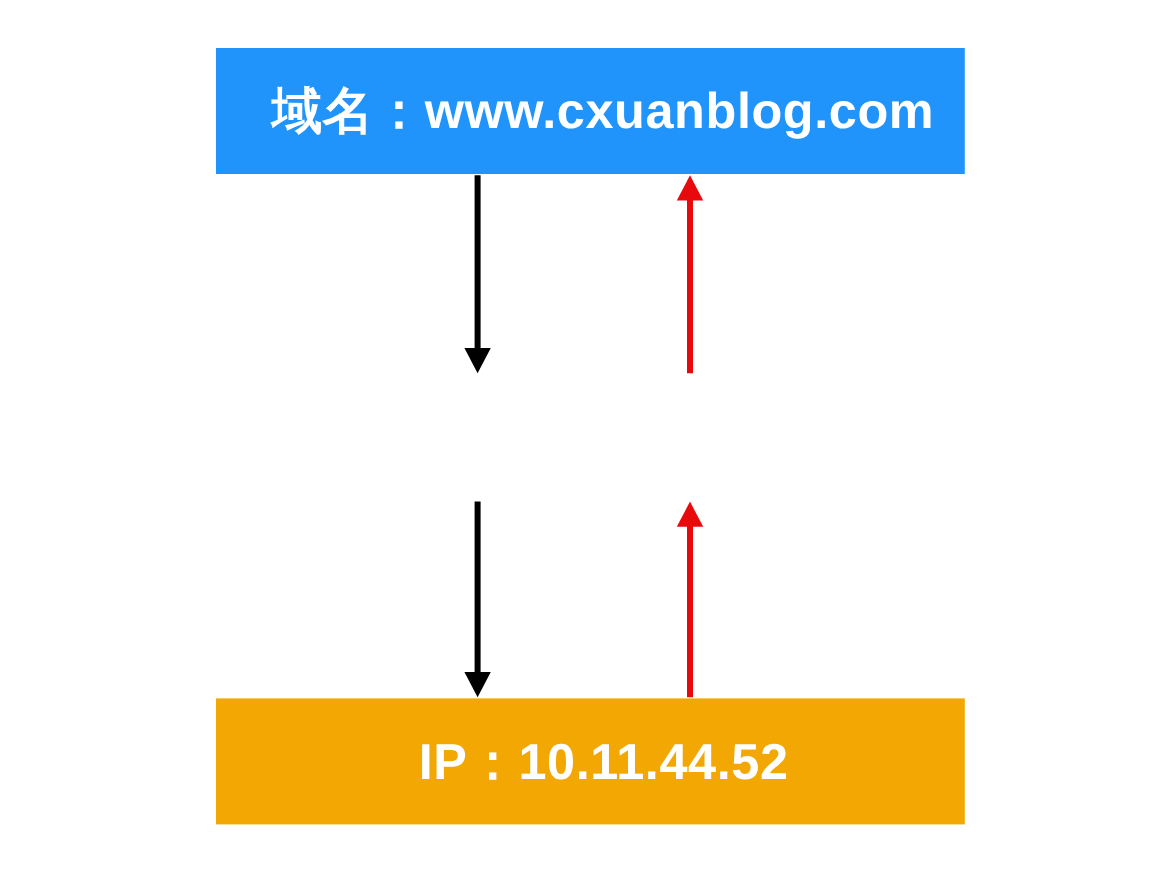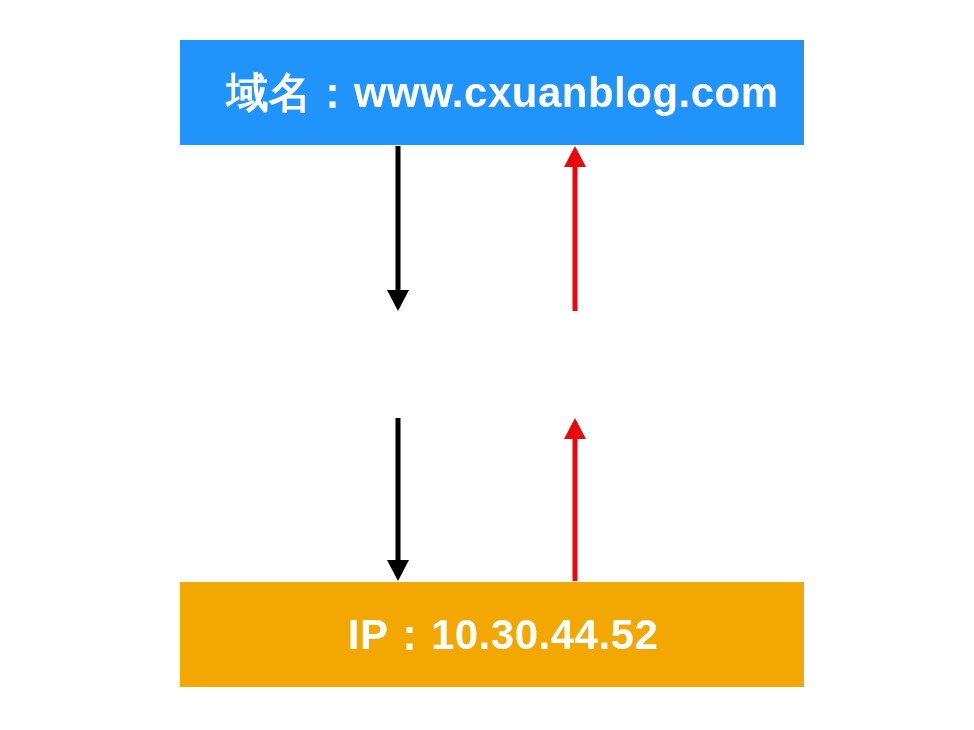--- a/index.html
+++ b/index.html
@@ -82,7 +82,7 @@
 
 
   <div class="node node--ip">
-    <span class="node__label">IP：10.30.44.52</span>
+    <span class="node__label">IP：10.11.44.52</span>
   </div>
 
   <svg class="arrows" width="974" height="730" viewBox="0 0 974 730">

